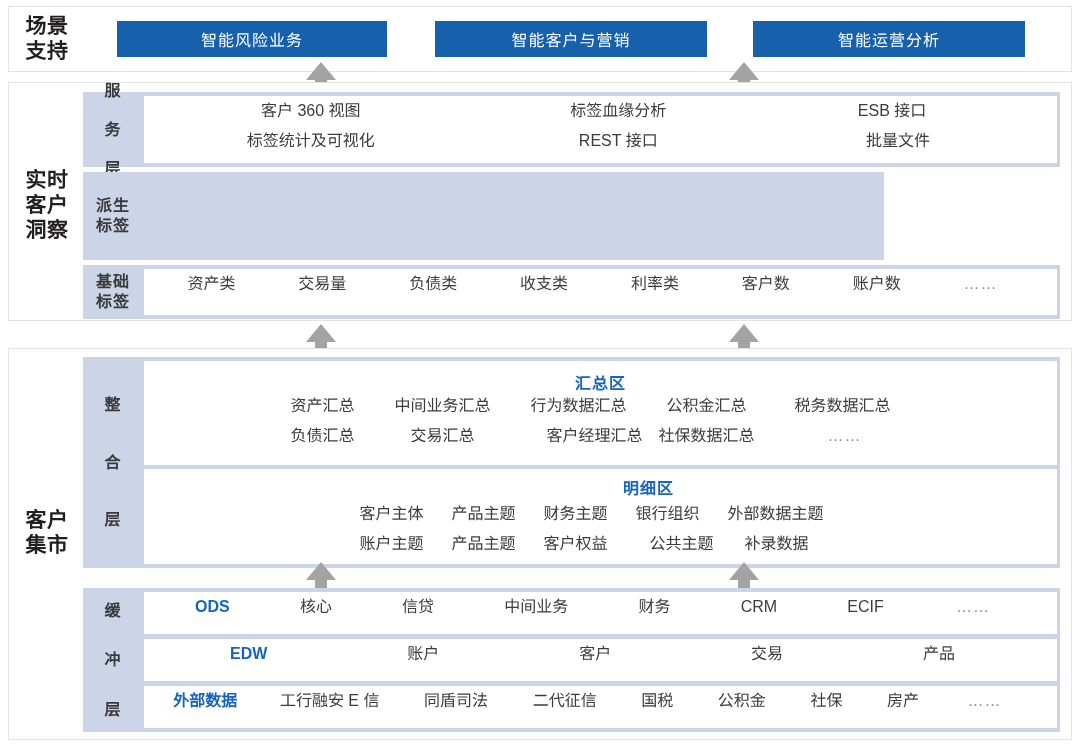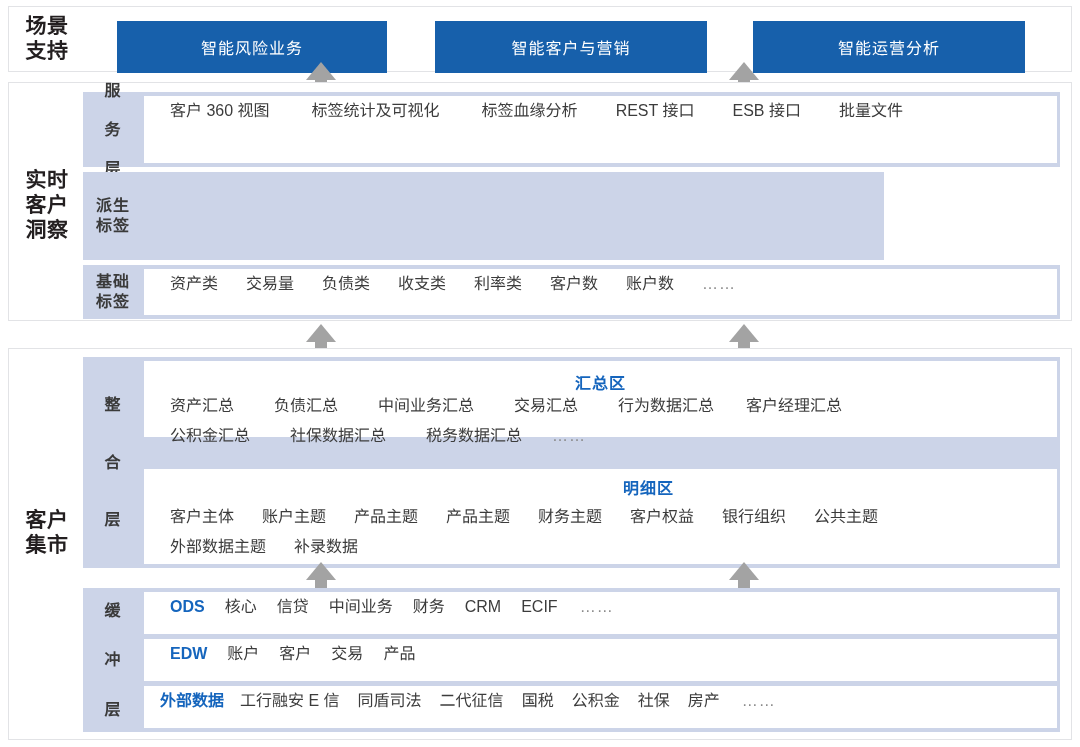--- a/index.html
+++ b/index.html
@@ -50,7 +50,7 @@
   .scene-btn {
     position: absolute;
     top: 21px;
-    height: 52px;
+    height: 36px;
     background: #1760ab;
     color: #ffffff;
     font-size: 16px;

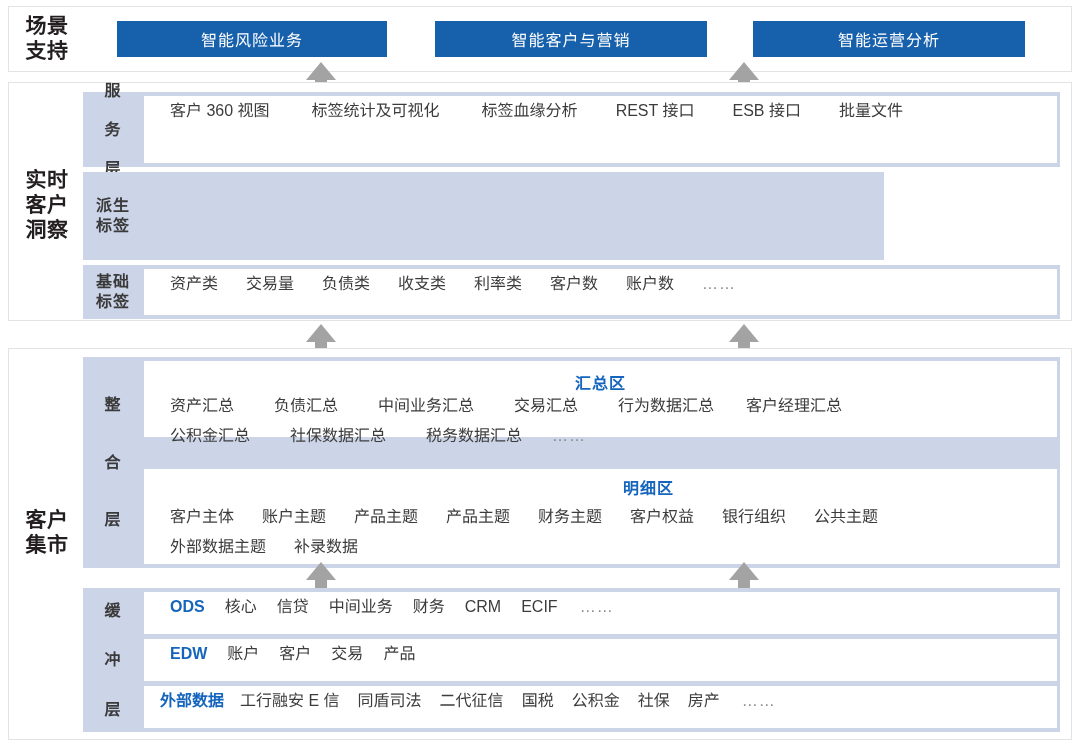--- a/index.html
+++ b/index.html
@@ -106,11 +106,13 @@
   .items {
     display: flex;
     flex-wrap: wrap;
+    align-items: center;
     height: 100%;
     padding: 0 16px 0 26px;
     box-sizing: border-box;
     font-size: 16px;
     color: #3c3c3c;
+    flex-direction: column;
   }
   .items.twoline { align-content: center; }
   .item {

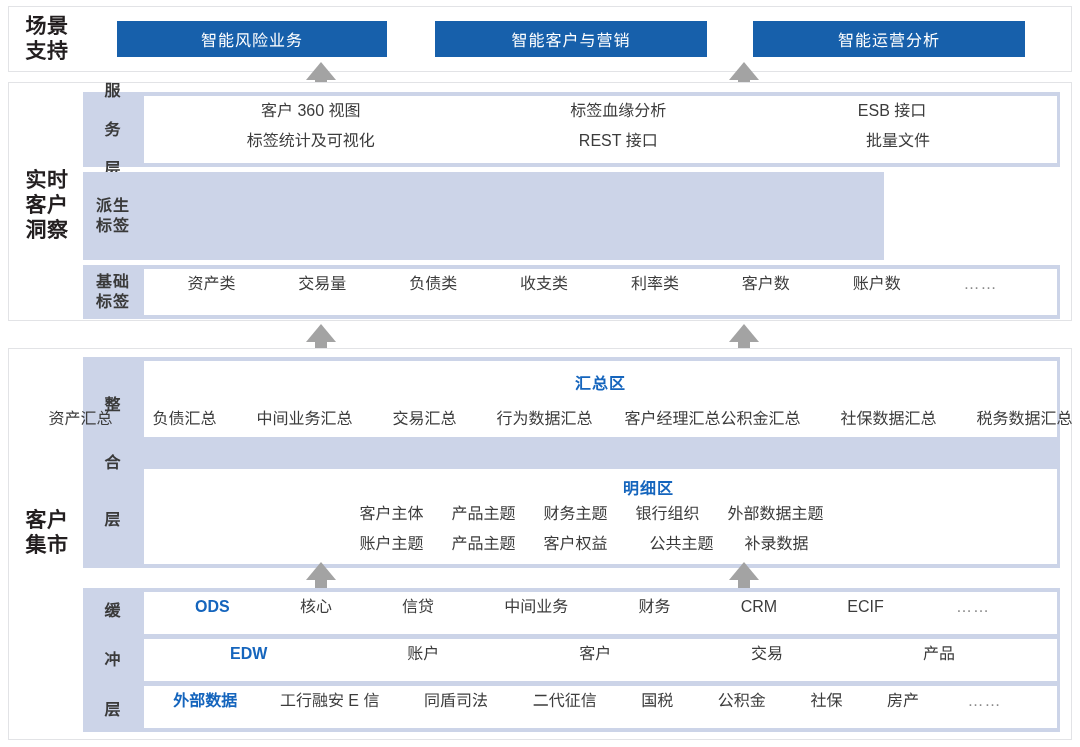--- a/index.html
+++ b/index.html
@@ -265,7 +265,7 @@
       <span class="lab-line">层</span>
     </div>
 
-    <div class="band-inner" style="top:4px; bottom:auto; height:76px;">
+    <div class="band-inner" style="top:4px; bottom:auto; height:104px;">
       <div class="zone-title" style="top:9px;">汇总区</div>
       <div class="items twoline" style="padding-top:43px;">
         <span class="item" style="margin-right:40px">资产汇总</span>

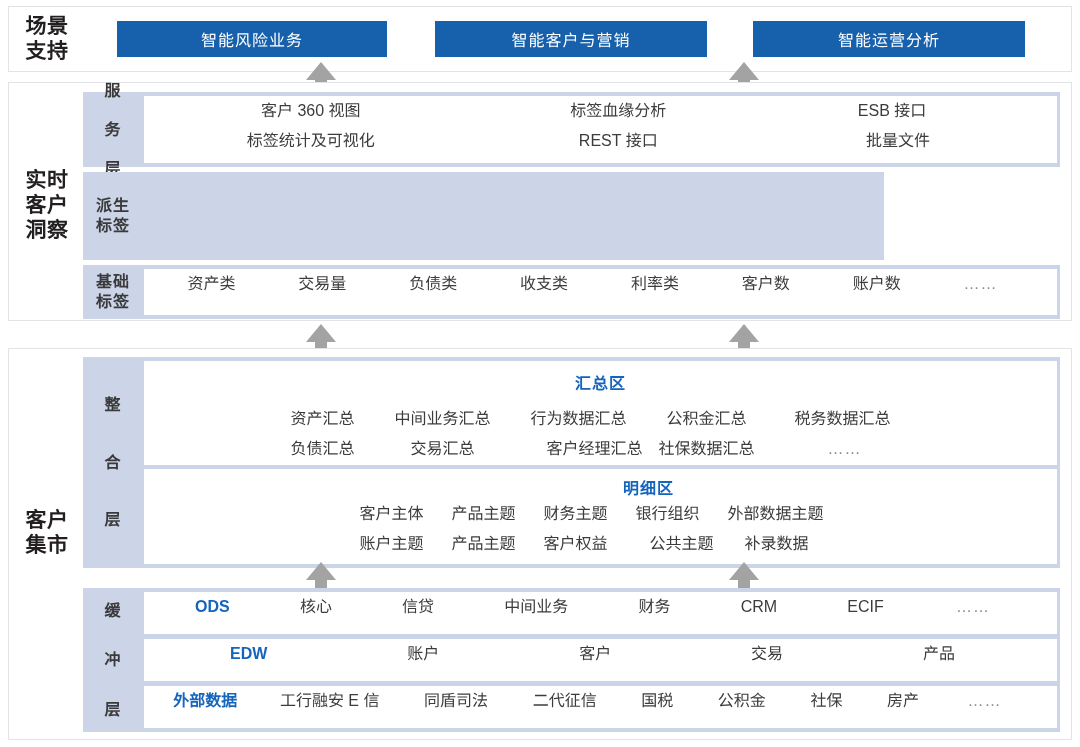--- a/index.html
+++ b/index.html
@@ -267,7 +267,7 @@
 
     <div class="band-inner" style="top:4px; bottom:auto; height:104px;">
       <div class="zone-title" style="top:9px;">汇总区</div>
-      <div class="items twoline" style="padding-top:43px;">
+      <div class="items twoline" style="padding-top:30px;">
         <span class="item" style="margin-right:40px">资产汇总</span>
         <span class="item" style="margin-right:40px">负债汇总</span>
         <span class="item" style="margin-right:40px">中间业务汇总</span>

